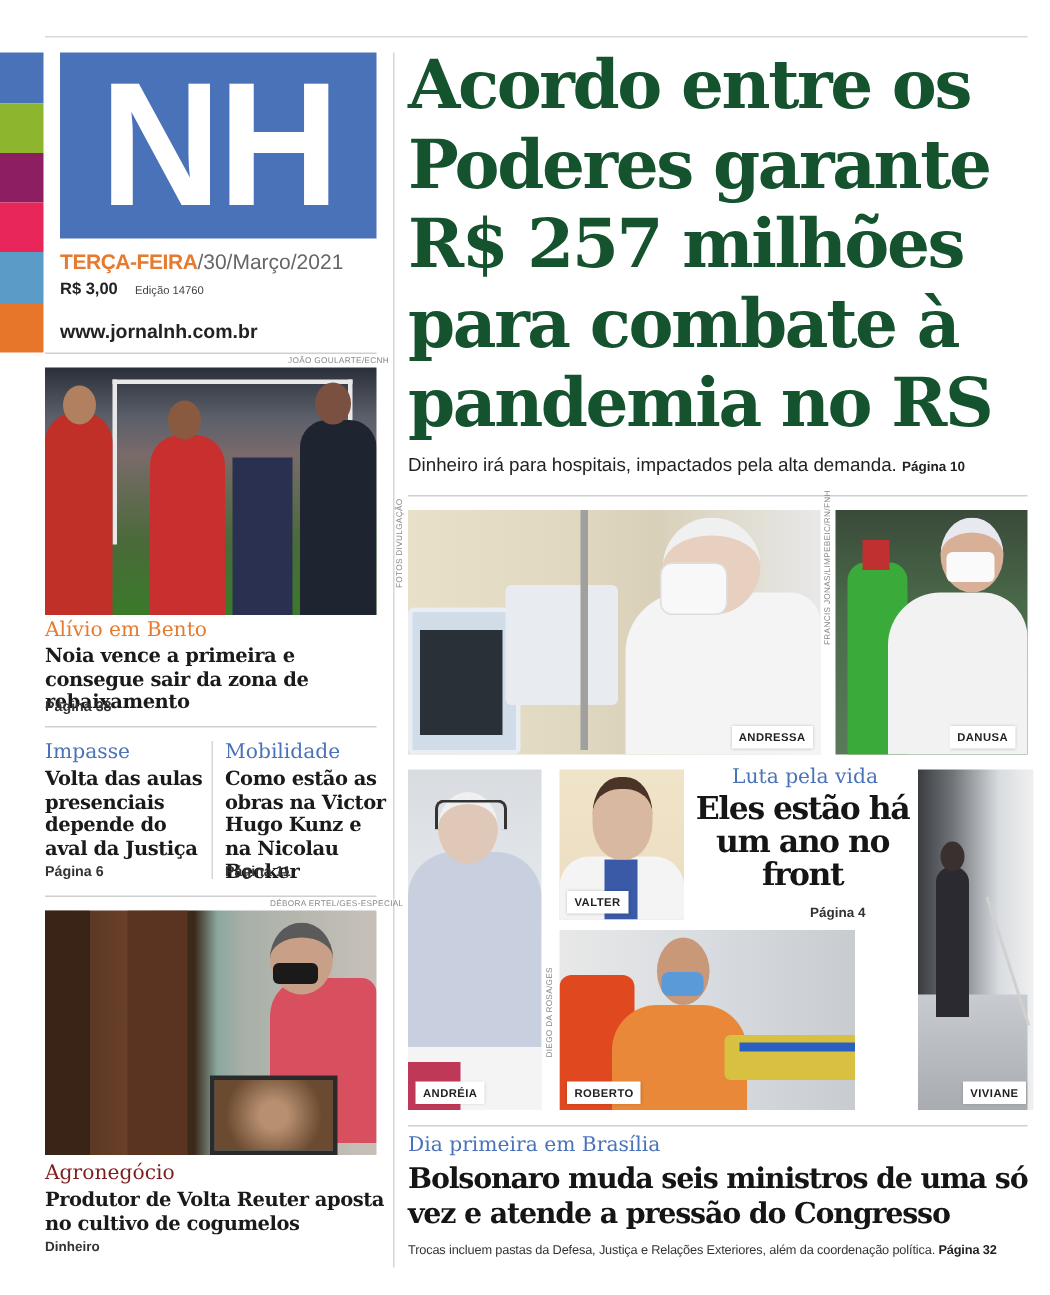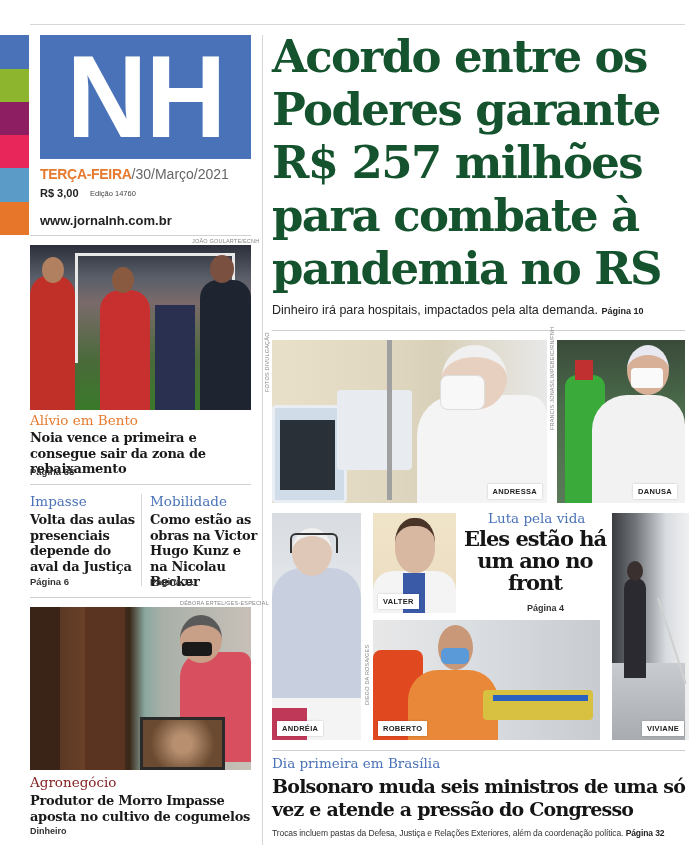--- a/index.html
+++ b/index.html
@@ -158,7 +158,7 @@
 
 <div class="kicker" style="left:488px; top:510px; color:#4a72b8;">Luta pela vida</div>
 <div class="luta-head">Eles estão há um ano no front</div>
-<div class="pg" style="left:491px; top:603px; font-size:9px;padding-left:36px;">Página 4</div>
+<div class="pg" style="left:504px; top:603px; font-size:9px;padding-left:36px;">Página 4</div>
 
 <div class="credit vert" style="left:364px; top:705px;">DIEGO DA ROSA/GES</div>
 

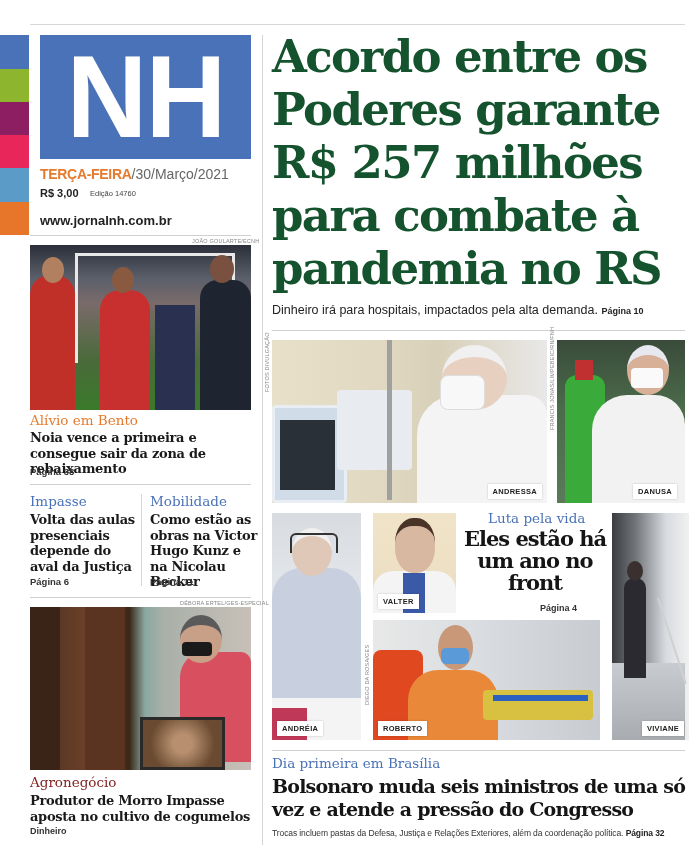--- a/index.html
+++ b/index.html
@@ -162,7 +162,7 @@
 
 <div class="credit vert" style="left:364px; top:705px;">DIEGO DA ROSA/GES</div>
 
-<div class="photo" style="left:373px; top:620px; width:227px; height:120px; background:linear-gradient(90deg,#e8e8e8 0%,#d8dce0 50%,#c8ccd0 100%);">
+<div class="photo" style="left:373px; top:620px; width:197px; height:120px; background:linear-gradient(90deg,#e8e8e8 0%,#d8dce0 50%,#c8ccd0 100%);">
   <div class="abs" style="left:0; top:30px; width:50px; height:90px; background:#e04820; border-radius:8px 8px 0 0;"></div>
   <div class="abs" style="left:35px; top:50px; width:90px; height:70px; background:#e88838; border-radius:30px 30px 0 0;"></div>
   <div class="abs" style="left:65px; top:5px; width:35px; height:45px; background:#c89878; border-radius:50%;"></div>

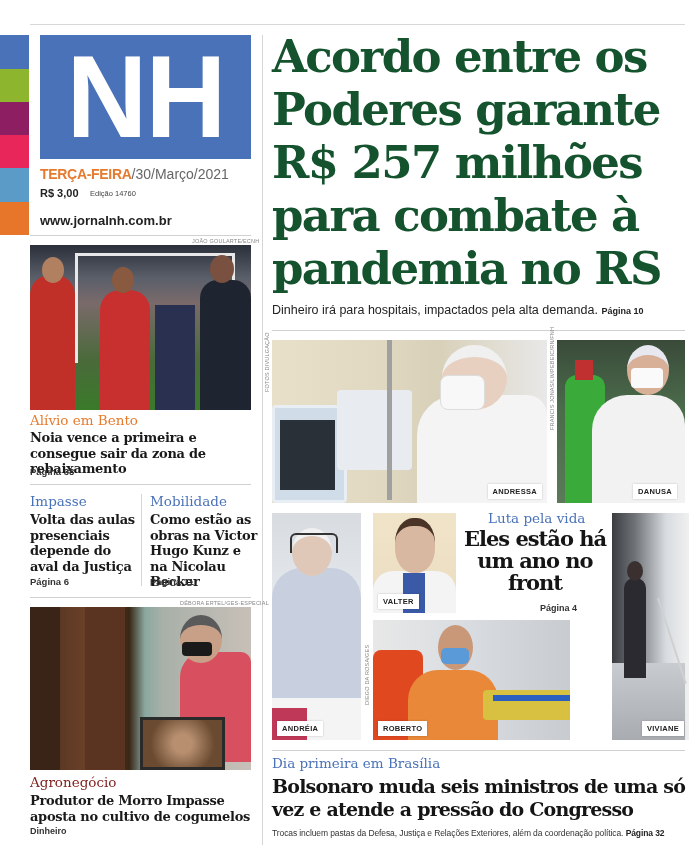--- a/index.html
+++ b/index.html
@@ -108,7 +108,7 @@
   <div class="abs" style="left:110px; top:110px; width:85px; height:53px; background:radial-gradient(circle,#b89070 20%,#6a4a30 70%); border:3px solid #2a2a2a;"></div>
 </div>
 <div class="kicker" style="left:30px; top:774px; color:#7f1d1d;">Agronegócio</div>
-<div class="head-sm" style="left:30px; top:793px; width:230px;">Produtor de Morro Impasse aposta no cultivo de cogumelos</div>
+<div class="head-sm" style="left:30px; top:793px; width:230px;">Produtor de Volta Reuter aposta no cultivo de cogumelos</div>
 <div class="pg" style="left:30px; top:826px; font-size:9px;">Dinheiro</div>
 
 <div class="main-head">Acordo entre os Poderes garante R$ 257 milhões para combate à pandemia no RS</div>

